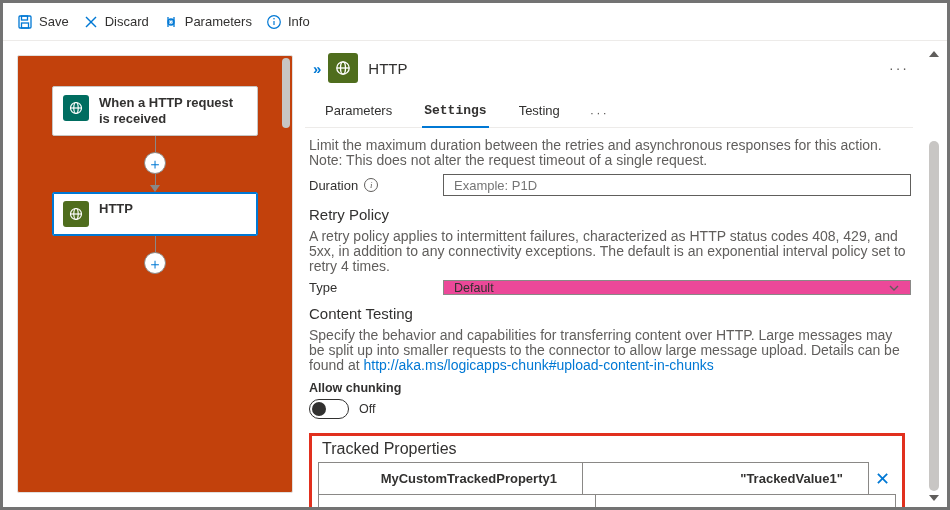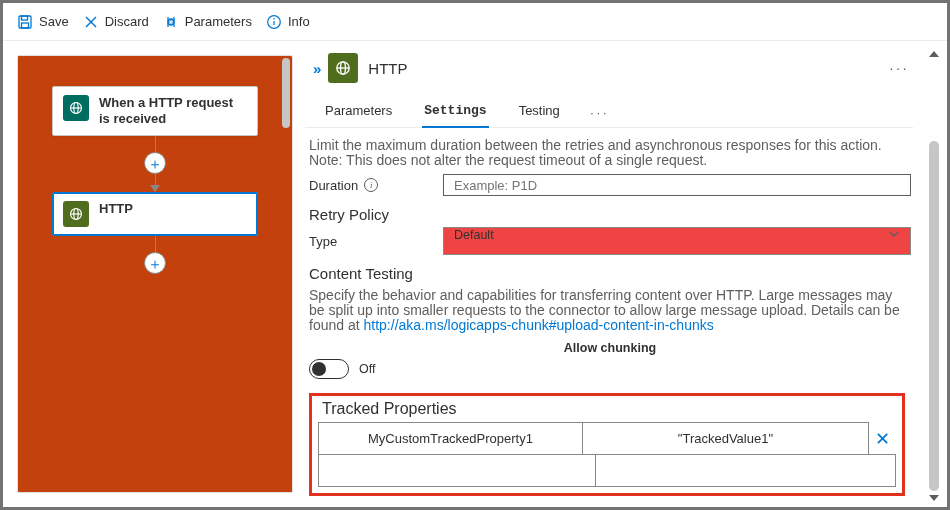--- a/index.html
+++ b/index.html
@@ -296,6 +296,7 @@
         </div>
 
         <div class="section-title">Retry Policy</div>
+        <div class="help">A retry policy applies to intermittent failures, characterized as HTTP status codes 408, 429, and 5xx, in addition to any connectivity exceptions. The default is an exponential interval policy set to retry 4 times.</div>
         <div class="form-row">
           <div class="field-label">Type</div>
           <div class="selectbox">

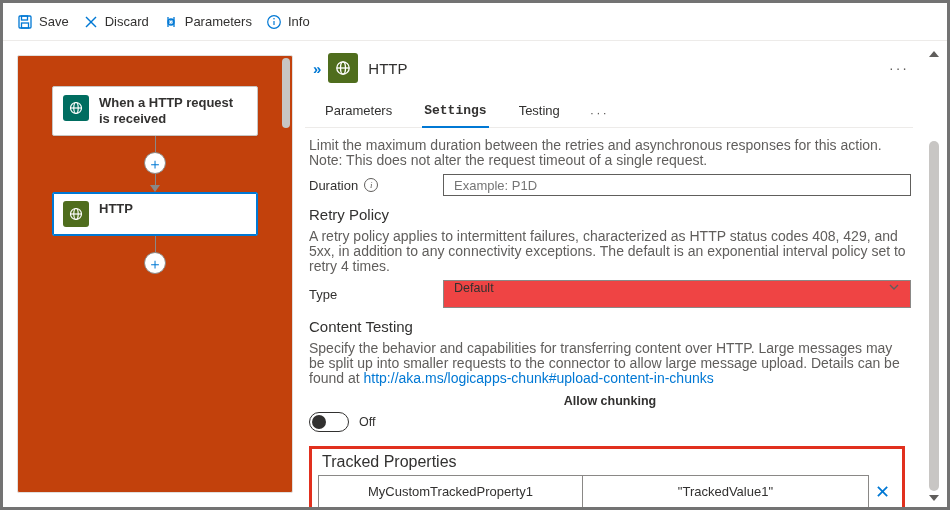--- a/index.html
+++ b/index.html
@@ -135,8 +135,8 @@
     font-family:inherit; font-size:13px; color:#323130;
   }
   .selectbox {
-    flex:1; height:28px; border:1px solid #8a8886; background:#ef4444; padding:0 10px;
-    display:flex; align-items:flex-start; justify-content:space-between;
+    flex:1; height:15px; border:1px solid #8a8886; background:#ec4899; padding:0 10px;
+    display:flex; align-items:center; justify-content:space-between;
   }
   .selectbox .chev-d { color:#605e5c;}
   .info-ic { width:14px;height:14px;border:1px solid #605e5c;border-radius:50%;display:inline-flex;align-items:center;justify-content:center;font-size:9px;color:#605e5c;font-style:italic;font-family:Georgia,serif;}

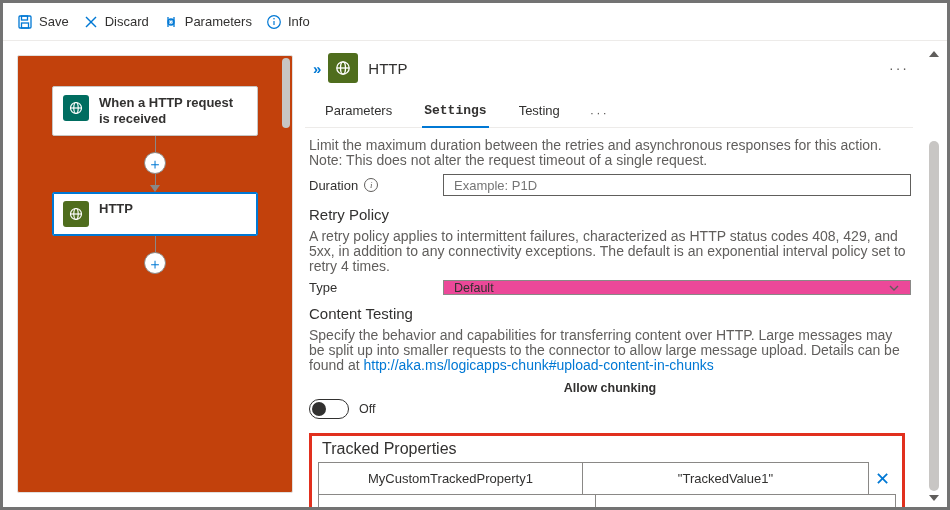--- a/index.html
+++ b/index.html
@@ -141,7 +141,7 @@
   .selectbox .chev-d { color:#605e5c;}
   .info-ic { width:14px;height:14px;border:1px solid #605e5c;border-radius:50%;display:inline-flex;align-items:center;justify-content:center;font-size:9px;color:#605e5c;font-style:italic;font-family:Georgia,serif;}
 
-  .bold-label { font-weight:600; font-size:12.5px; margin-top:8px;text-align:center;}
+  .bold-label { font-weight:600; font-size:12.5px; margin-top:8px;}
   .toggle-row { display:flex; align-items:center; gap:10px; margin:4px 0 14px;}
   .toggle {
     width:40px;height:20px;border:1px solid #323130;border-radius:10px;position:relative;background:#fff;

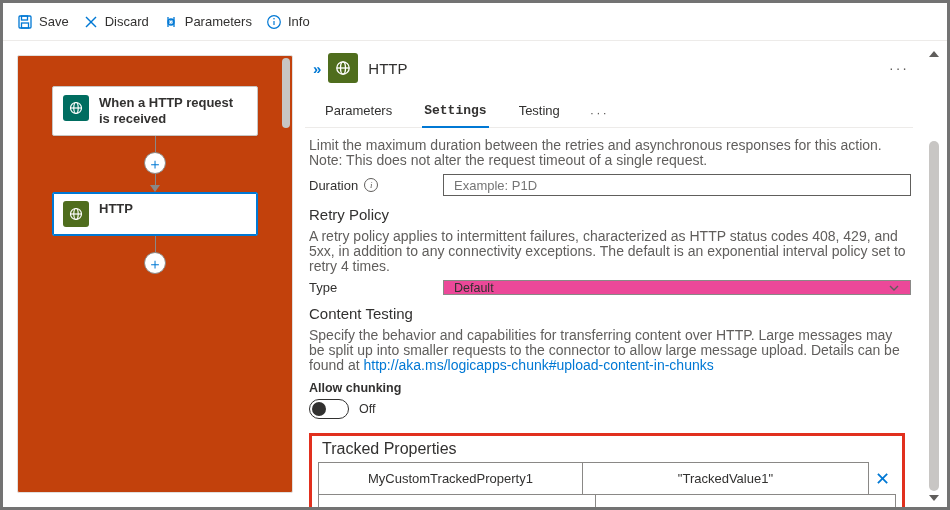--- a/index.html
+++ b/index.html
@@ -156,7 +156,7 @@
   .tp-title { font-size:16px; margin:0 0 4px 4px;}
   .tp-table { width:100%; border-collapse:collapse;}
   .tp-table td, .tp-table th {
-    border:1px solid #8a8886; padding:6px 10px; font-size:13px; font-weight:400; text-align:center;
+    border:1px solid #8a8886; padding:6px 25px; font-size:13px; font-weight:700; text-align:right;
   }
   .tp-row-input td { height:32px; }
   .tp-x { color:#0078d4; font-size:18px; padding:0 6px; cursor:pointer; }

